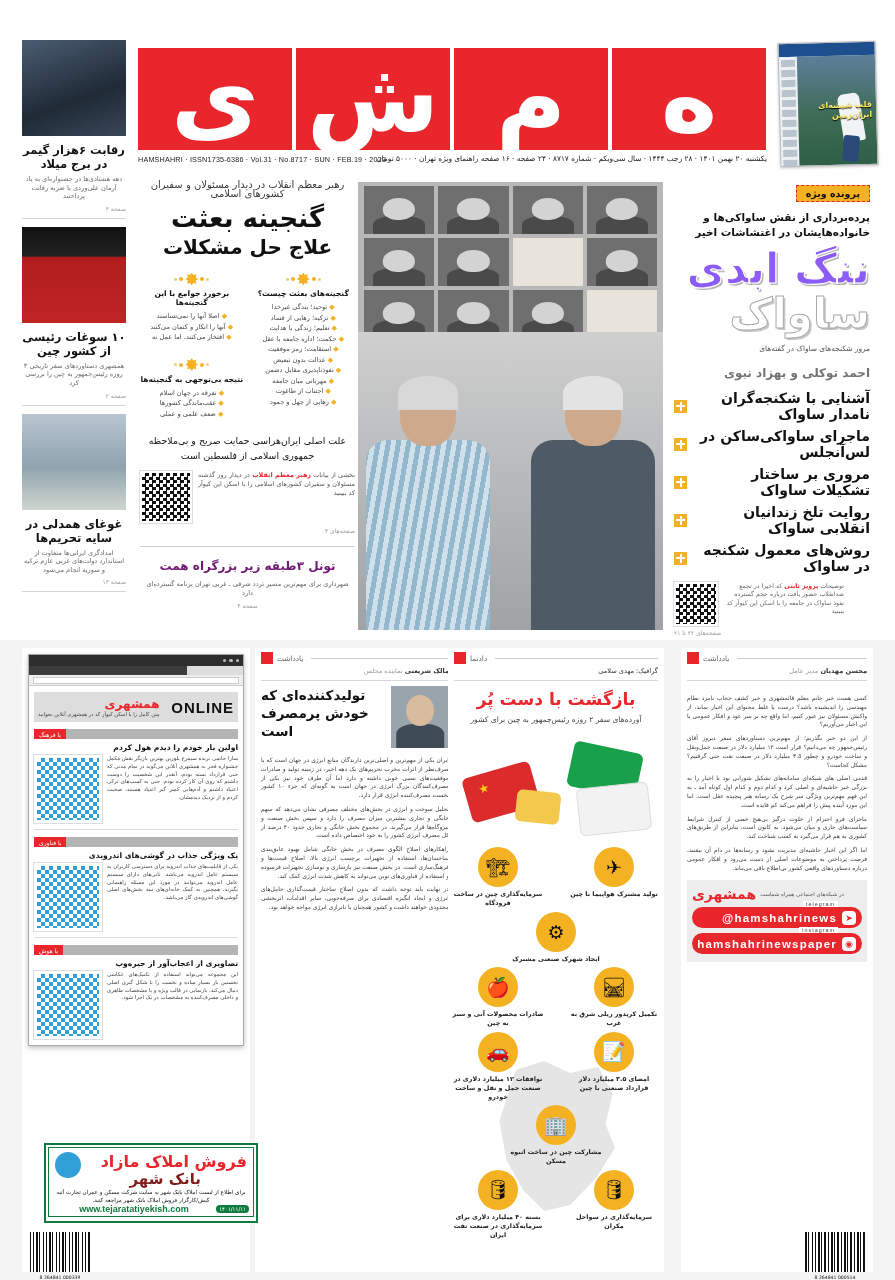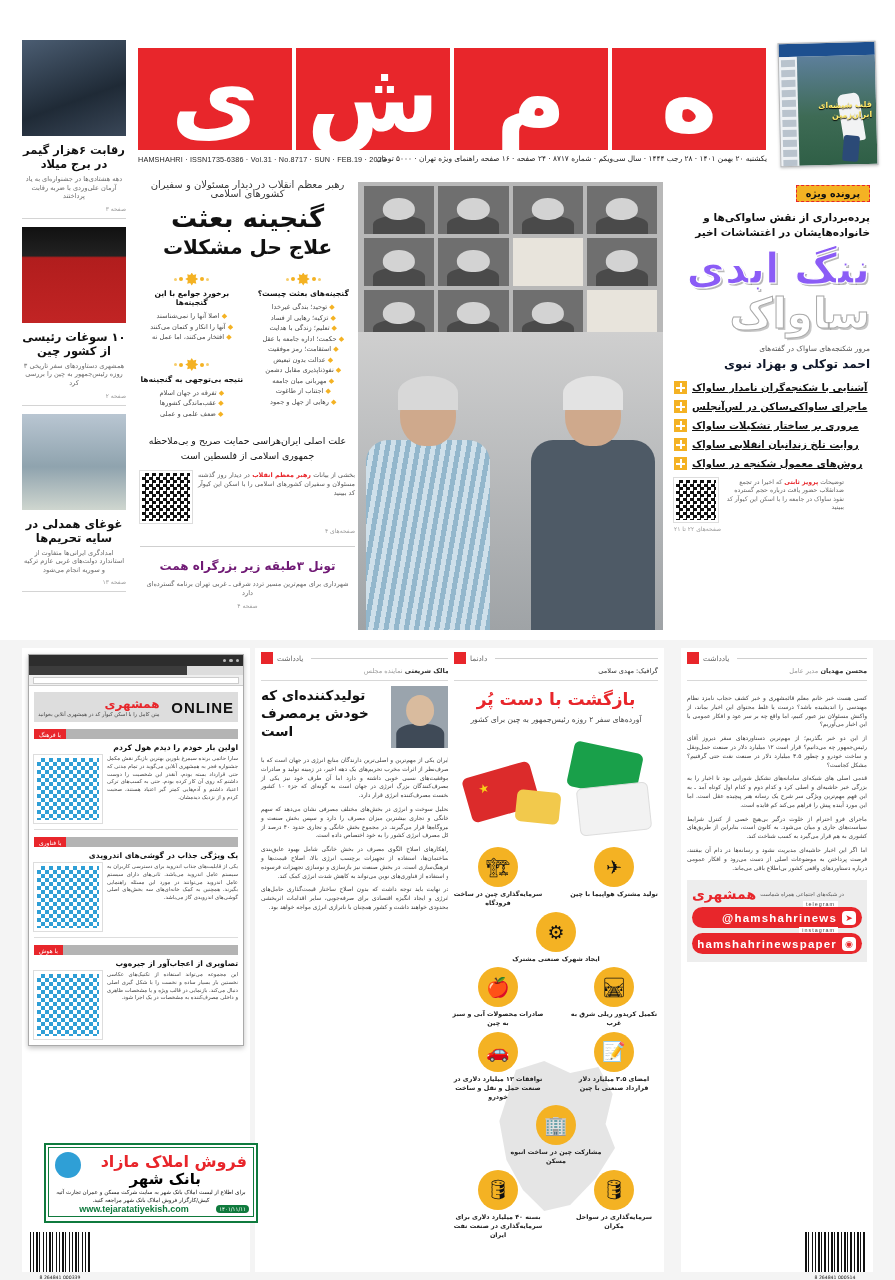--- a/index.html
+++ b/index.html
@@ -102,7 +102,7 @@
   .ms-title .l1{font-size:42px;line-height:46px;display:block;}
   .ms-title .l2{font-size:42px;line-height:44px;display:block;color:#fff;-webkit-text-stroke:1px #aaa;text-shadow:2px 2px 0 rgba(0,0,0,.22);}
   .ms-sub{margin-top:8px;font-size:7.4px;color:#555;text-align:right;}
-  .ms-names{margin-top:4px;font-size:12px;font-weight:bold;color:#0f172a;text-align:right;}
+  .ms-names{margin-top:13px;font-size:12px;font-weight:bold;color:#737373;text-align:right;}
   .bullets{margin-top:10px;}
   .blt{display:flex;align-items:center;justify-content:flex-end;gap:5px;margin-bottom:6px;}
   .blt .lbl{font-size:10px;font-weight:bold;color:#111;text-decoration:underline;}

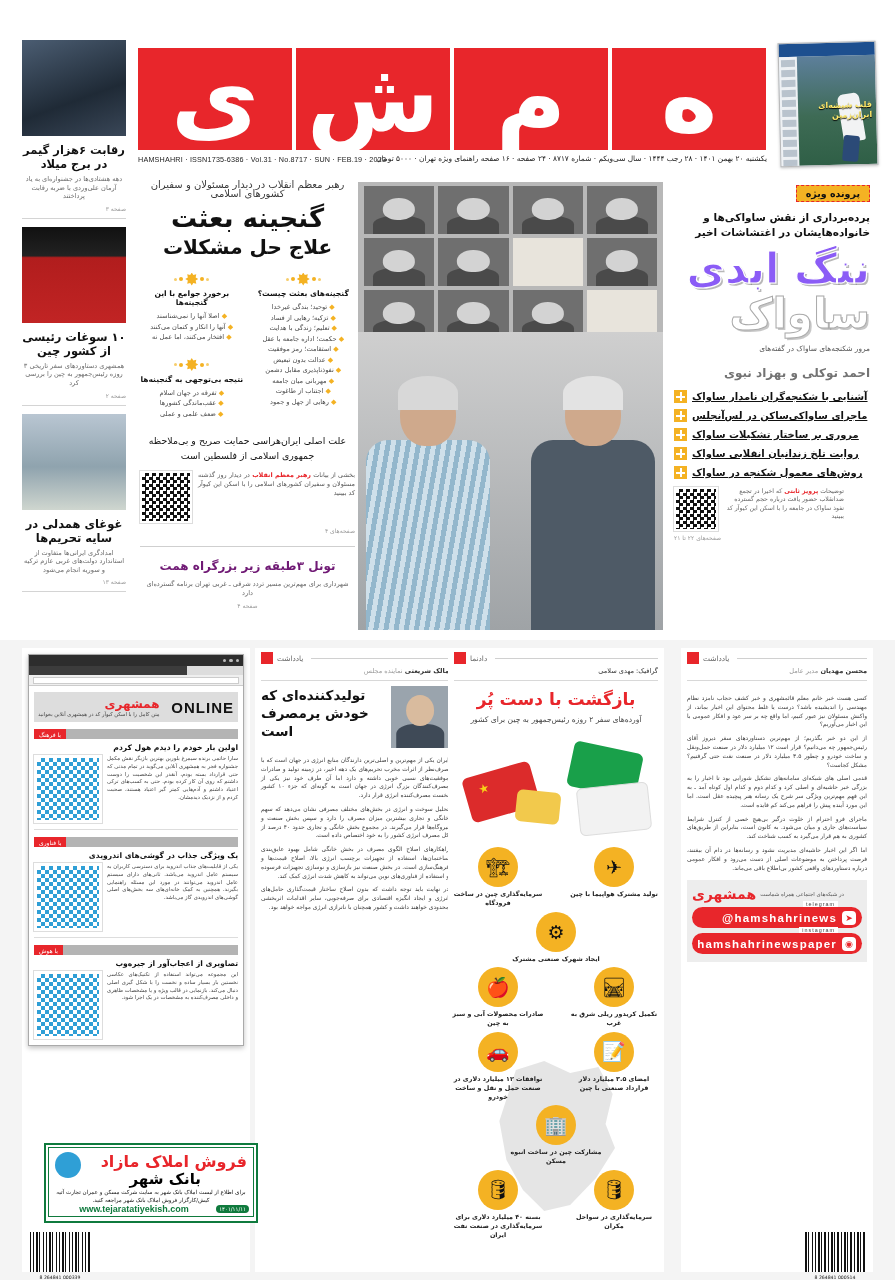--- a/index.html
+++ b/index.html
@@ -105,7 +105,7 @@
   .ms-names{margin-top:13px;font-size:12px;font-weight:bold;color:#737373;text-align:right;}
   .bullets{margin-top:10px;}
   .blt{display:flex;align-items:center;justify-content:flex-end;gap:5px;margin-bottom:6px;}
-  .blt .lbl{font-size:10px;font-weight:bold;color:#111;text-decoration:underline;}
+  .blt .lbl{font-size:14px;font-weight:bold;color:#111;}
   .plus{width:13px;height:13px;background:#f4b223;position:relative;flex:none;}
   .plus::before,.plus::after{content:"";position:absolute;background:#fff;}
   .plus::before{left:5.5px;top:2px;width:2.2px;height:9px;}

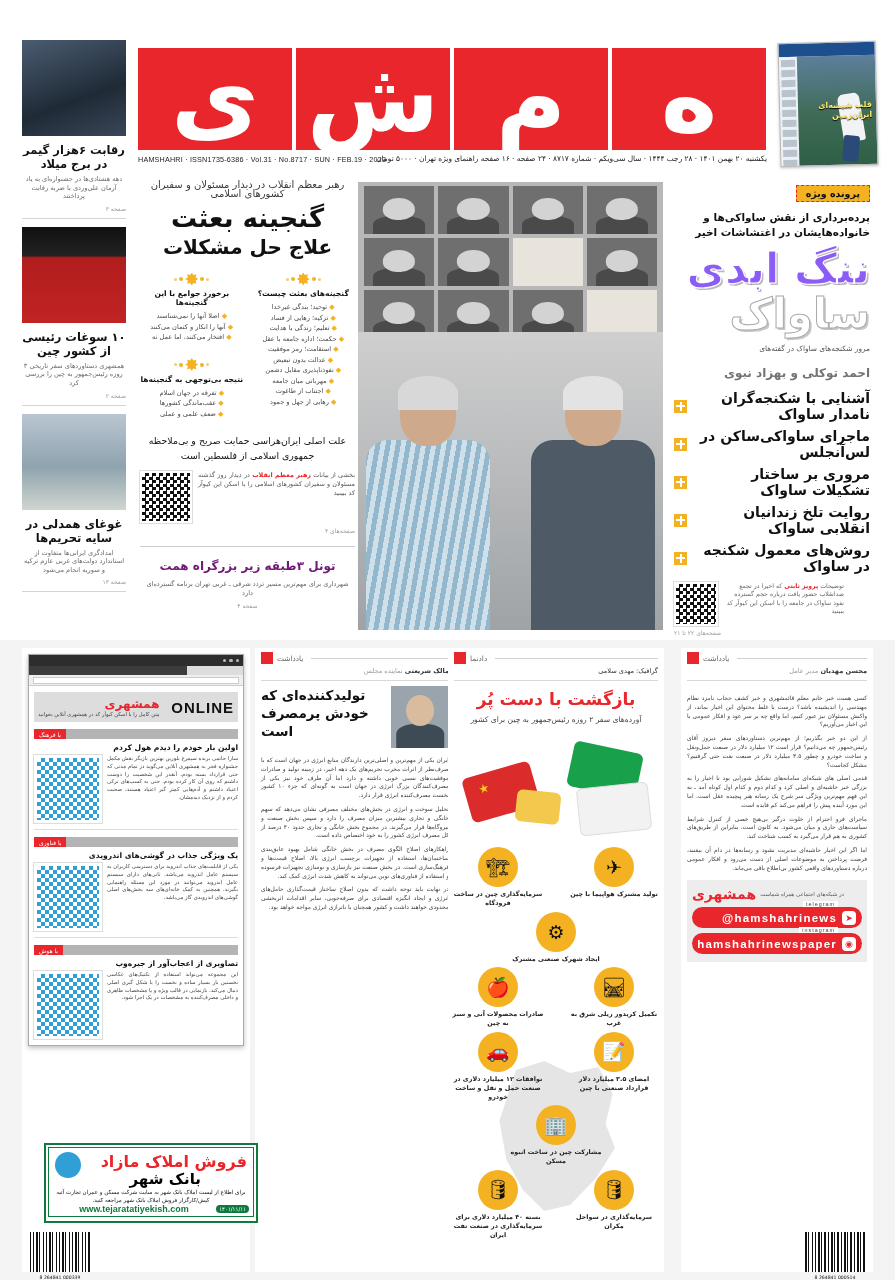--- a/index.html
+++ b/index.html
@@ -169,7 +169,7 @@
   .ad{position:absolute;left:44px;top:1143px;width:210px;height:76px;border:2px solid #0f7a3d;background:#fff;overflow:hidden;}
   .ad .inner{border:1px solid #0f7a3d;margin:2px;height:68px;position:relative;}
   .ad .t1{position:absolute;right:6px;top:4px;font-size:16px;font-weight:bold;color:#e8262b;}
-  .ad .t2{position:absolute;right:52px;top:22px;font-size:15px;font-weight:bold;color:#000000;}
+  .ad .t2{position:absolute;right:52px;top:22px;font-size:15px;font-weight:bold;color:#7f1d1d;}
   .ad .logo{position:absolute;left:6px;top:4px;width:26px;height:26px;border-radius:50%;background:#2f9fd6;}
   .ad .t3{position:absolute;right:6px;top:40px;left:6px;font-size:5.6px;line-height:8px;color:#111;text-align:center;}
   .ad .t4{position:absolute;left:6px;bottom:2px;right:40px;font-size:9px;font-weight:bold;color:#0f7a3d;text-align:center;font-family:"Liberation Sans",sans-serif;}

